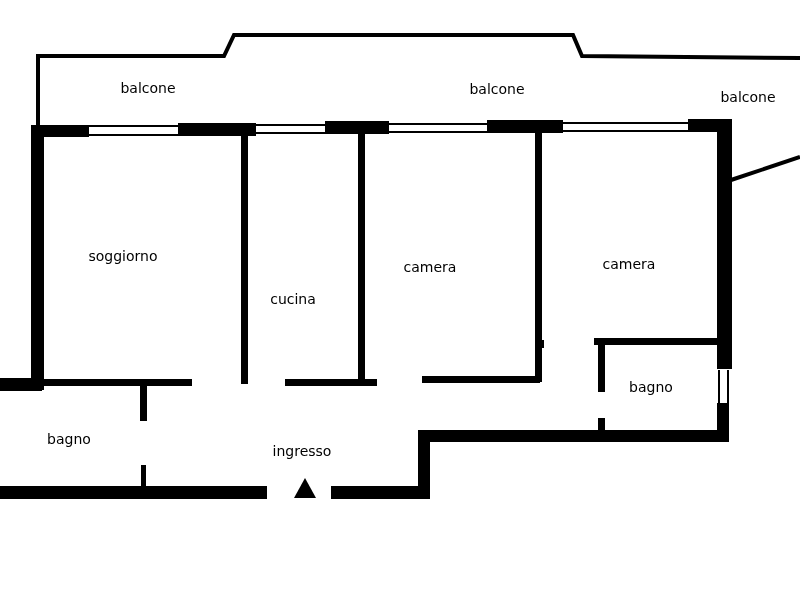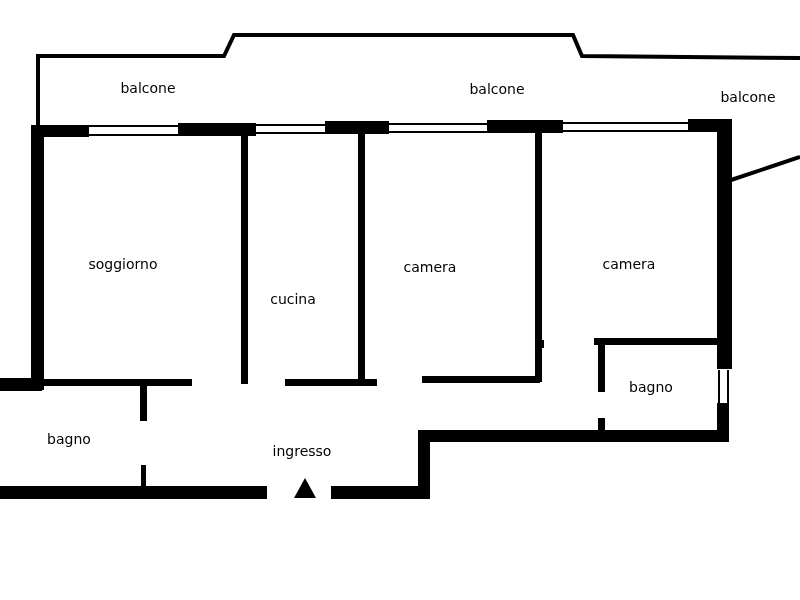--- a/index.html
+++ b/index.html
@@ -81,7 +81,7 @@
 <div class="label" style="left:148px;top:88px;">balcone</div>
 <div class="label" style="left:497px;top:89px;">balcone</div>
 <div class="label" style="left:748px;top:97px;">balcone</div>
-<div class="label" style="left:123px;top:264px;">soggiorno</div>
+<div class="label" style="left:123px;top:256px;">soggiorno</div>
 <div class="label" style="left:293px;top:269px;margin-top:30px;">cucina</div>
 <div class="label" style="left:430px;top:267px;">camera</div>
 <div class="label" style="left:629px;top:264px;">camera</div>

